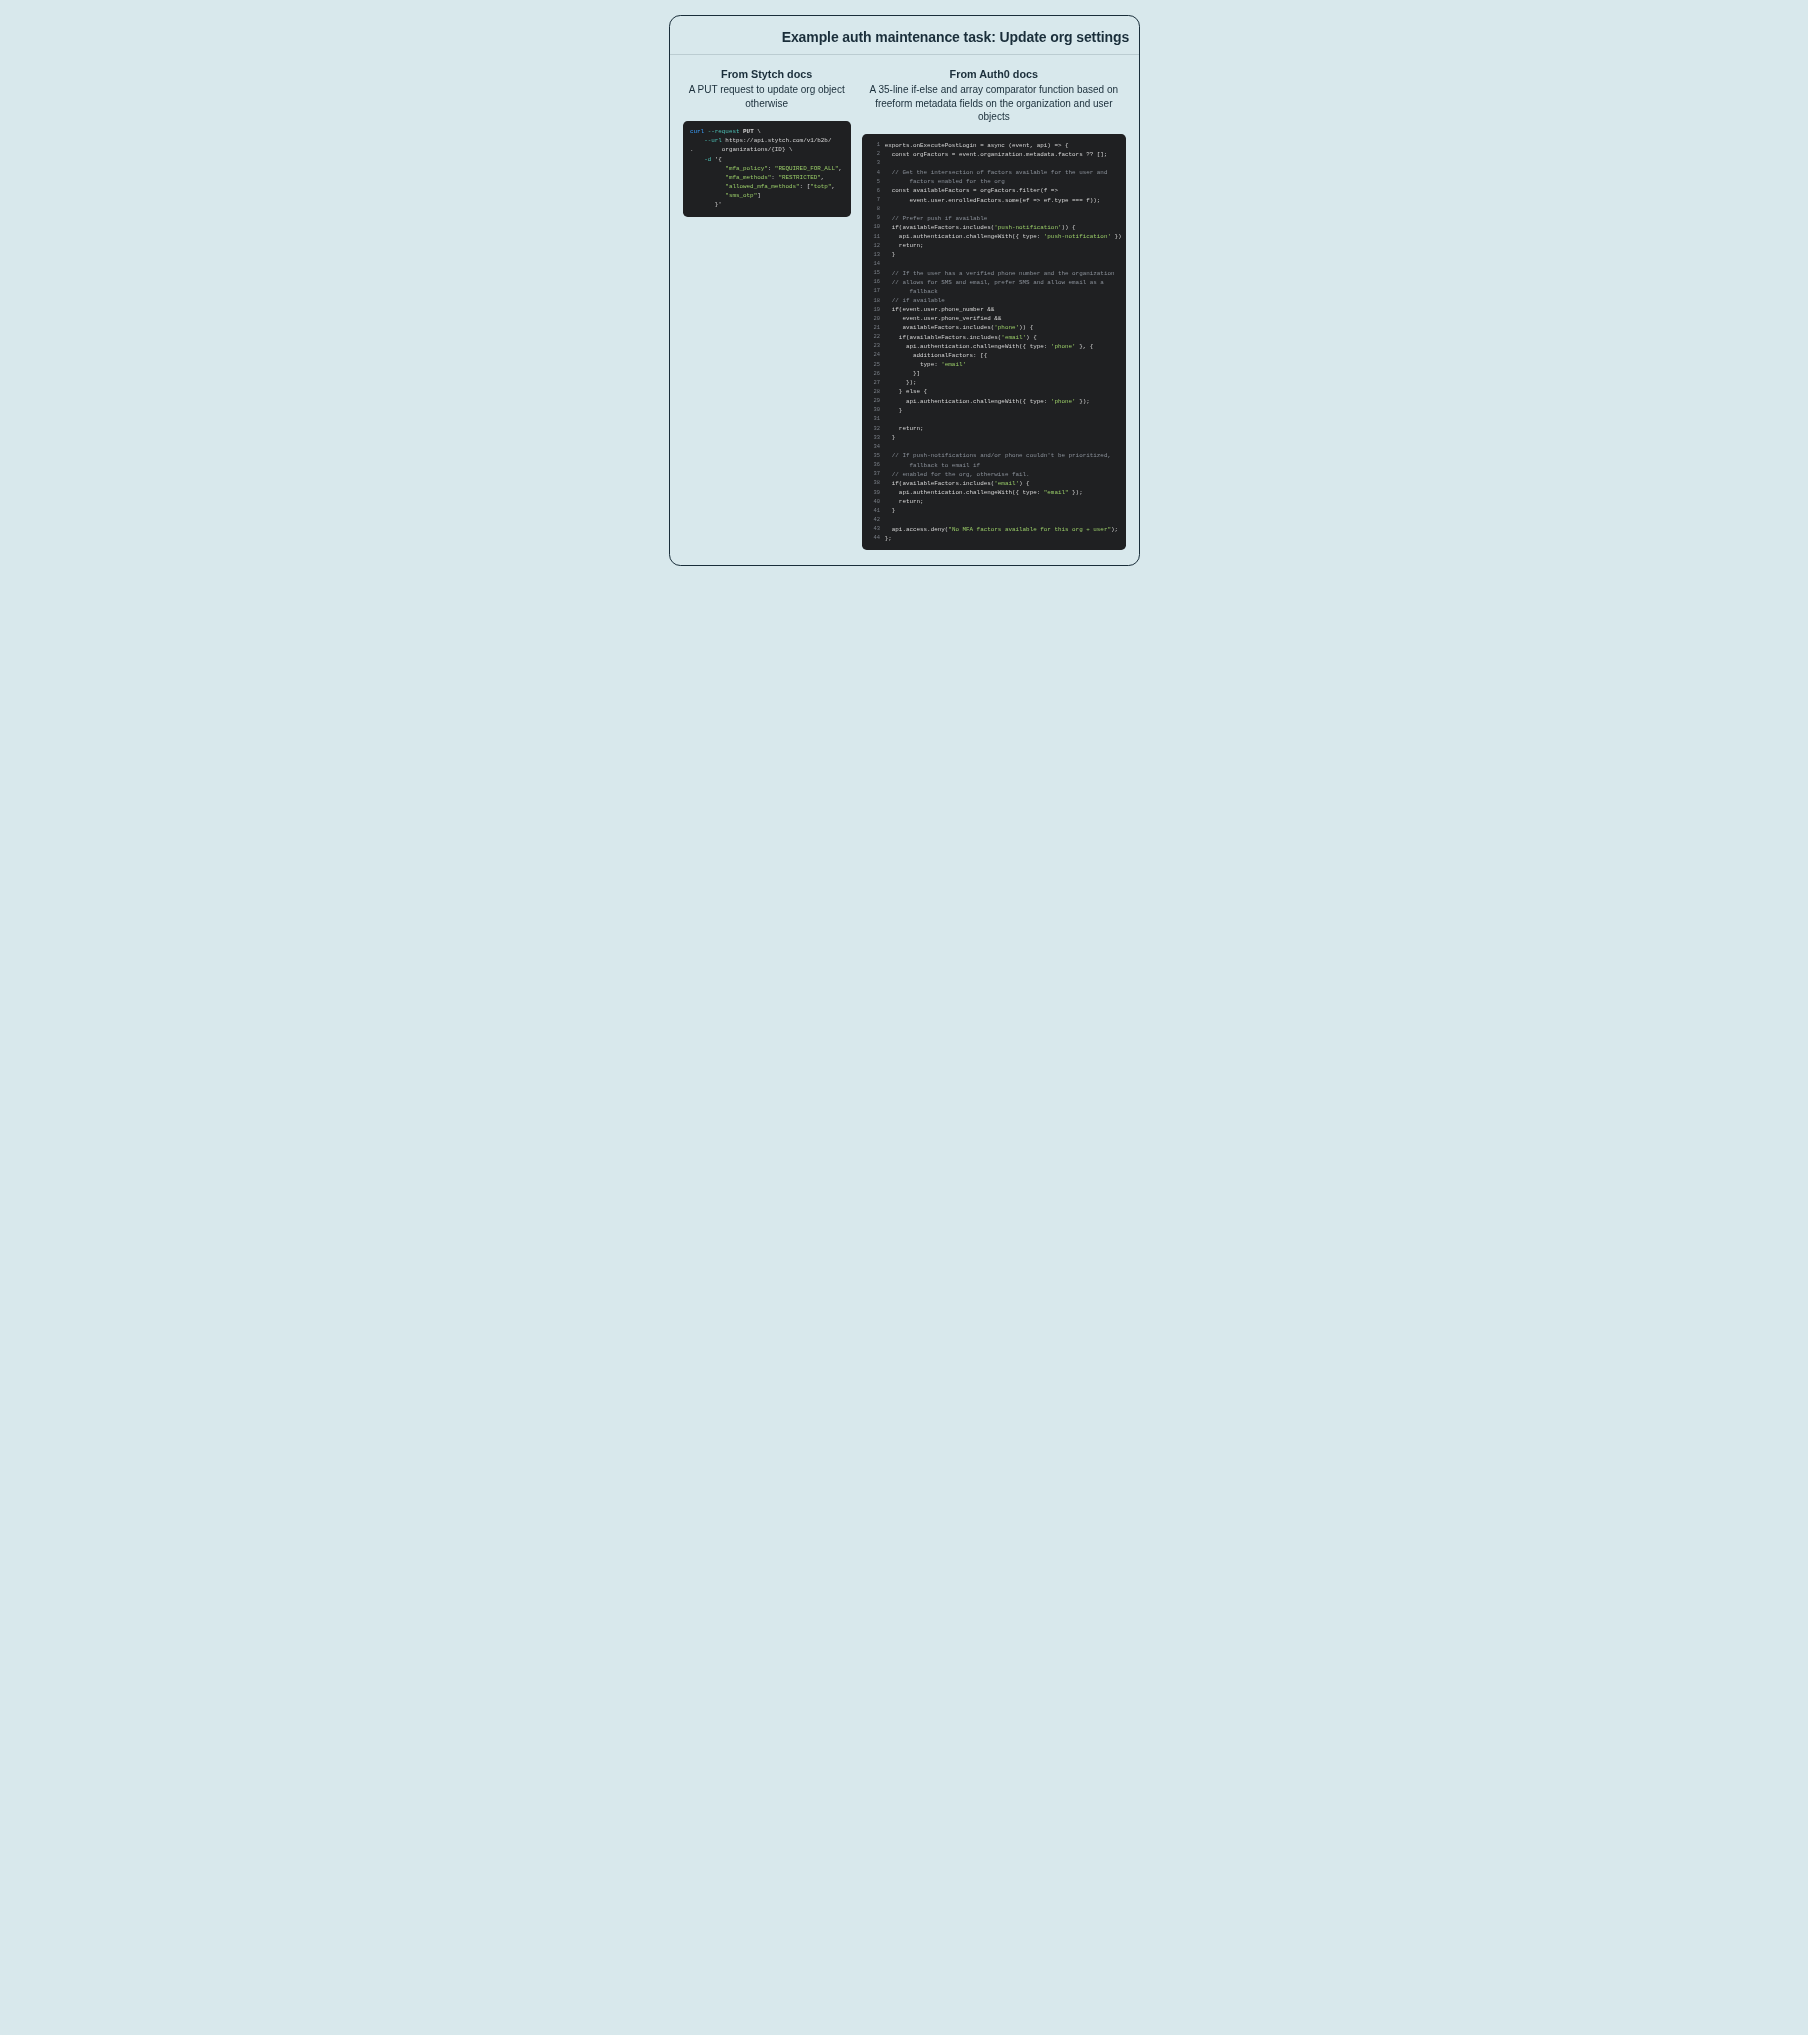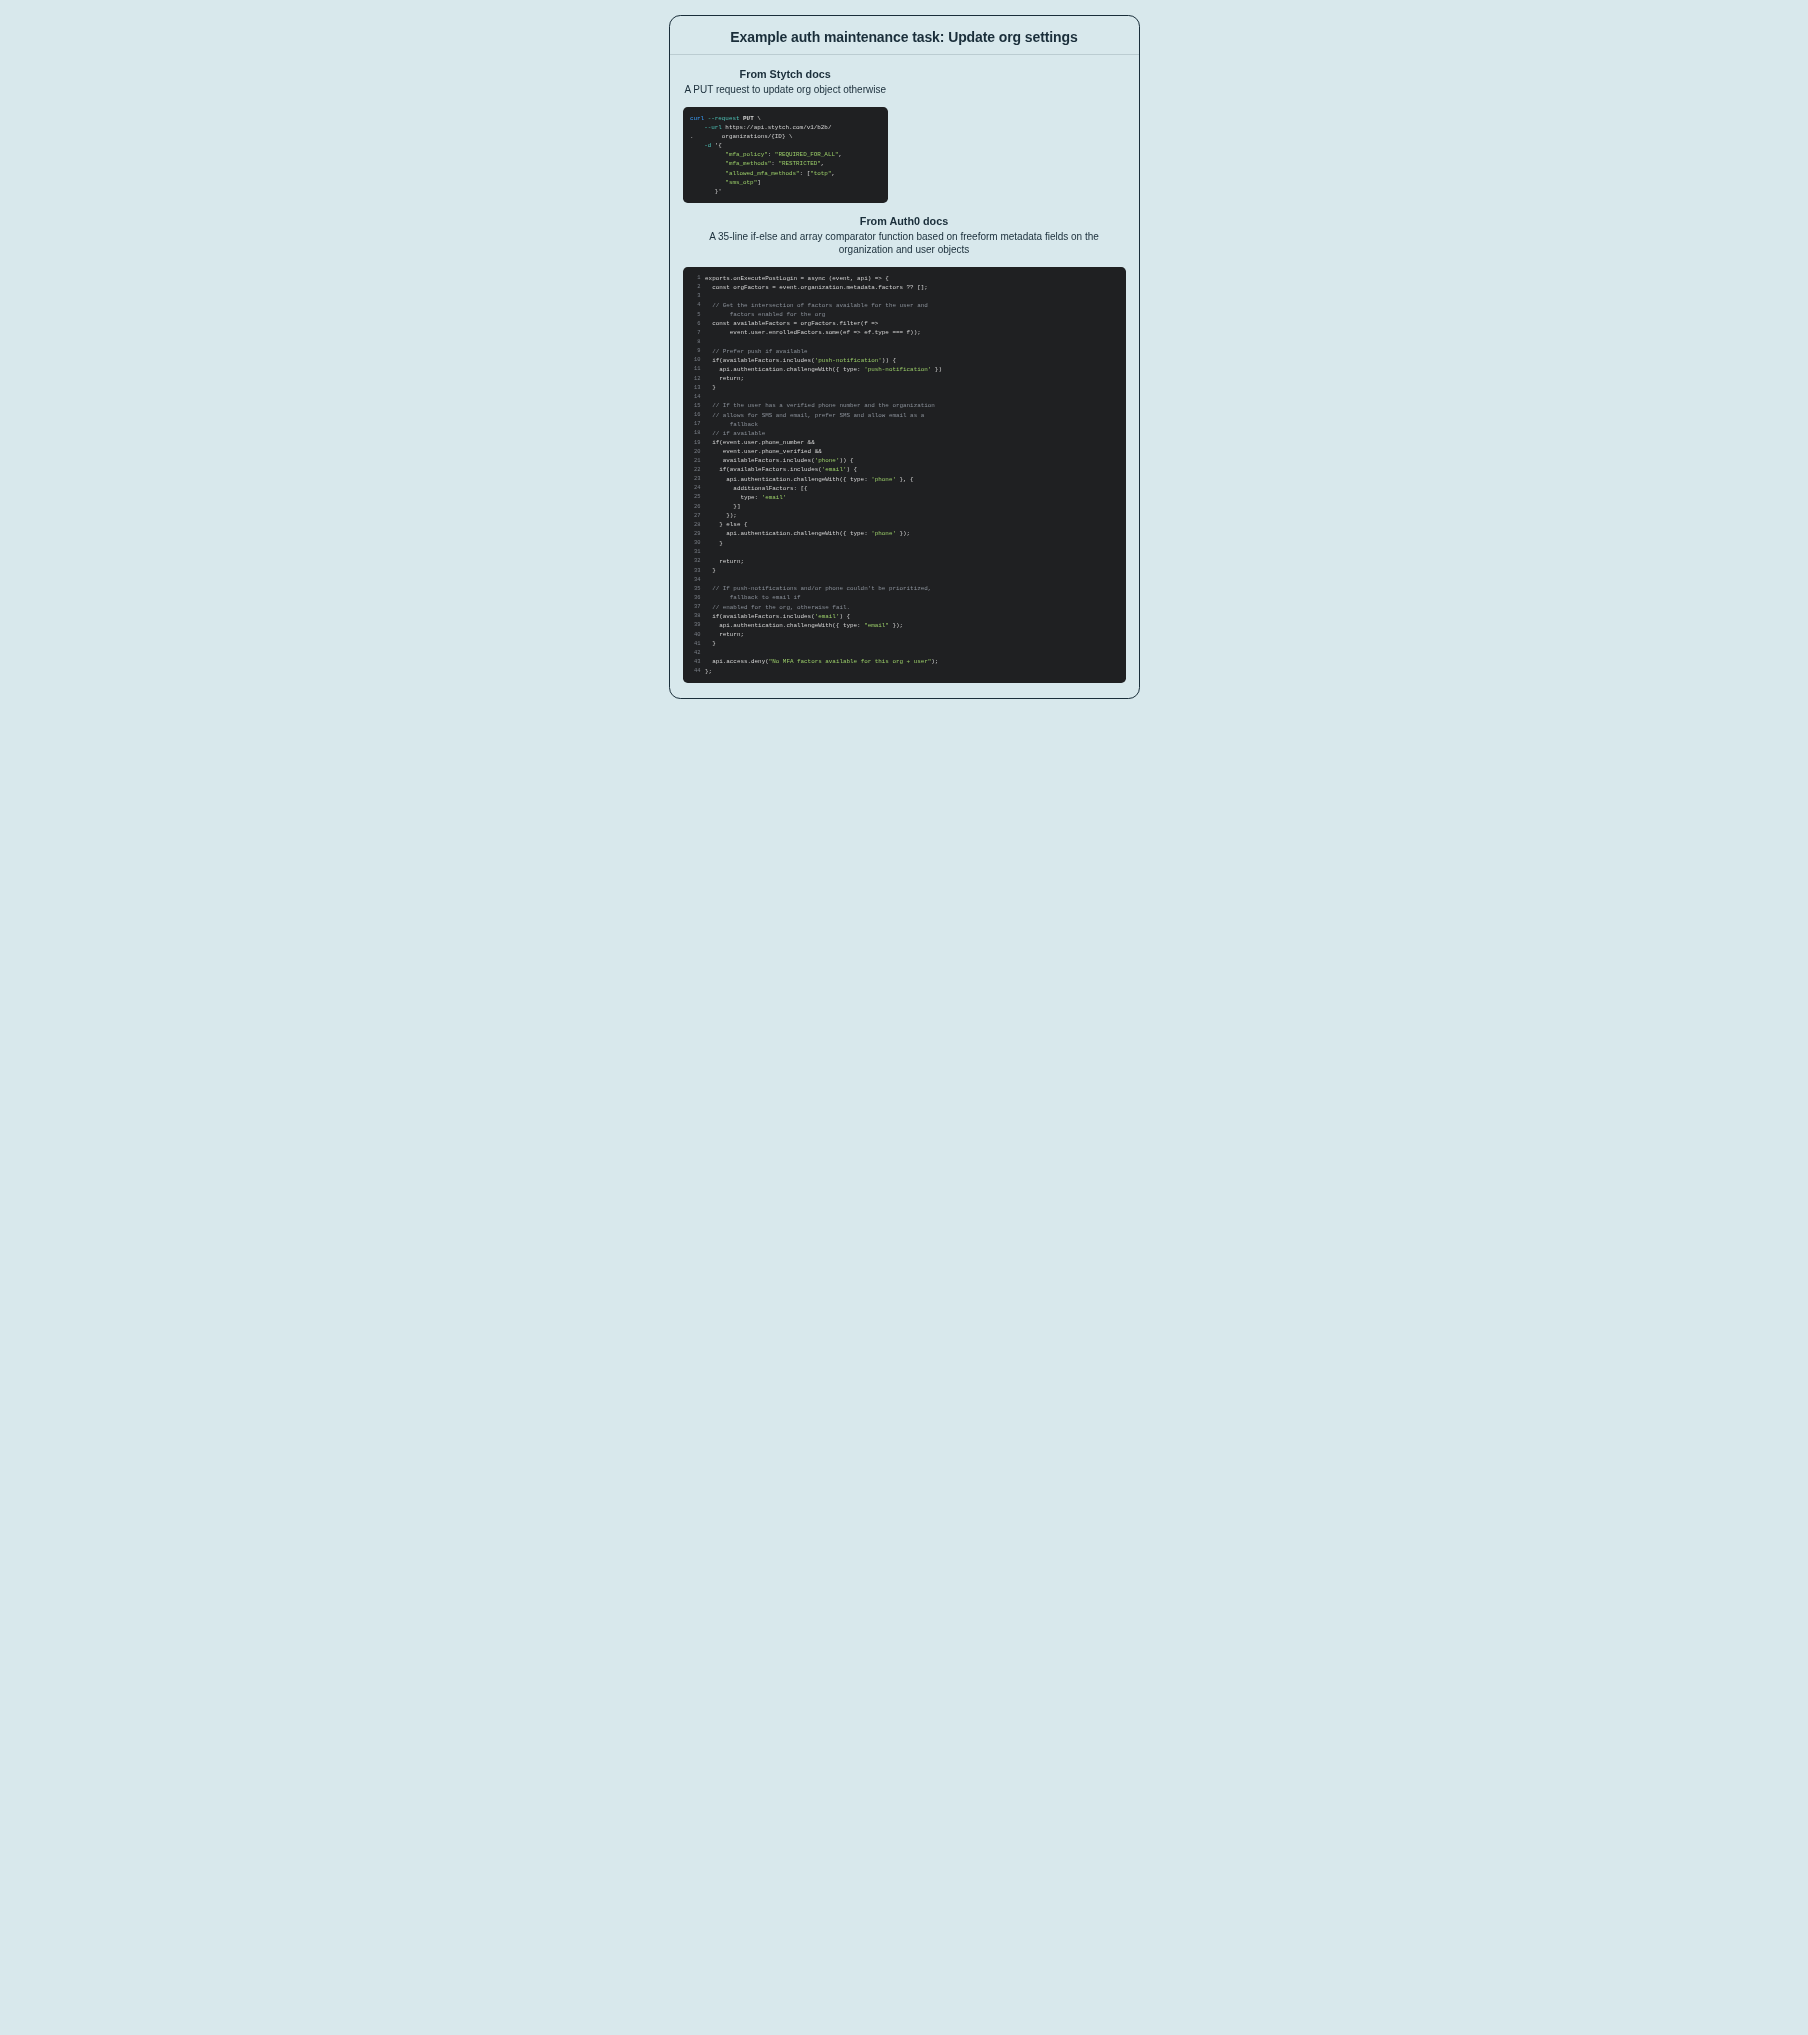--- a/index.html
+++ b/index.html
@@ -28,6 +28,7 @@
     font-weight: 700;
     color: #1a2e3a;
     letter-spacing: -0.1px;
+    text-align: right;
   }
   .columns {
     display: flex;

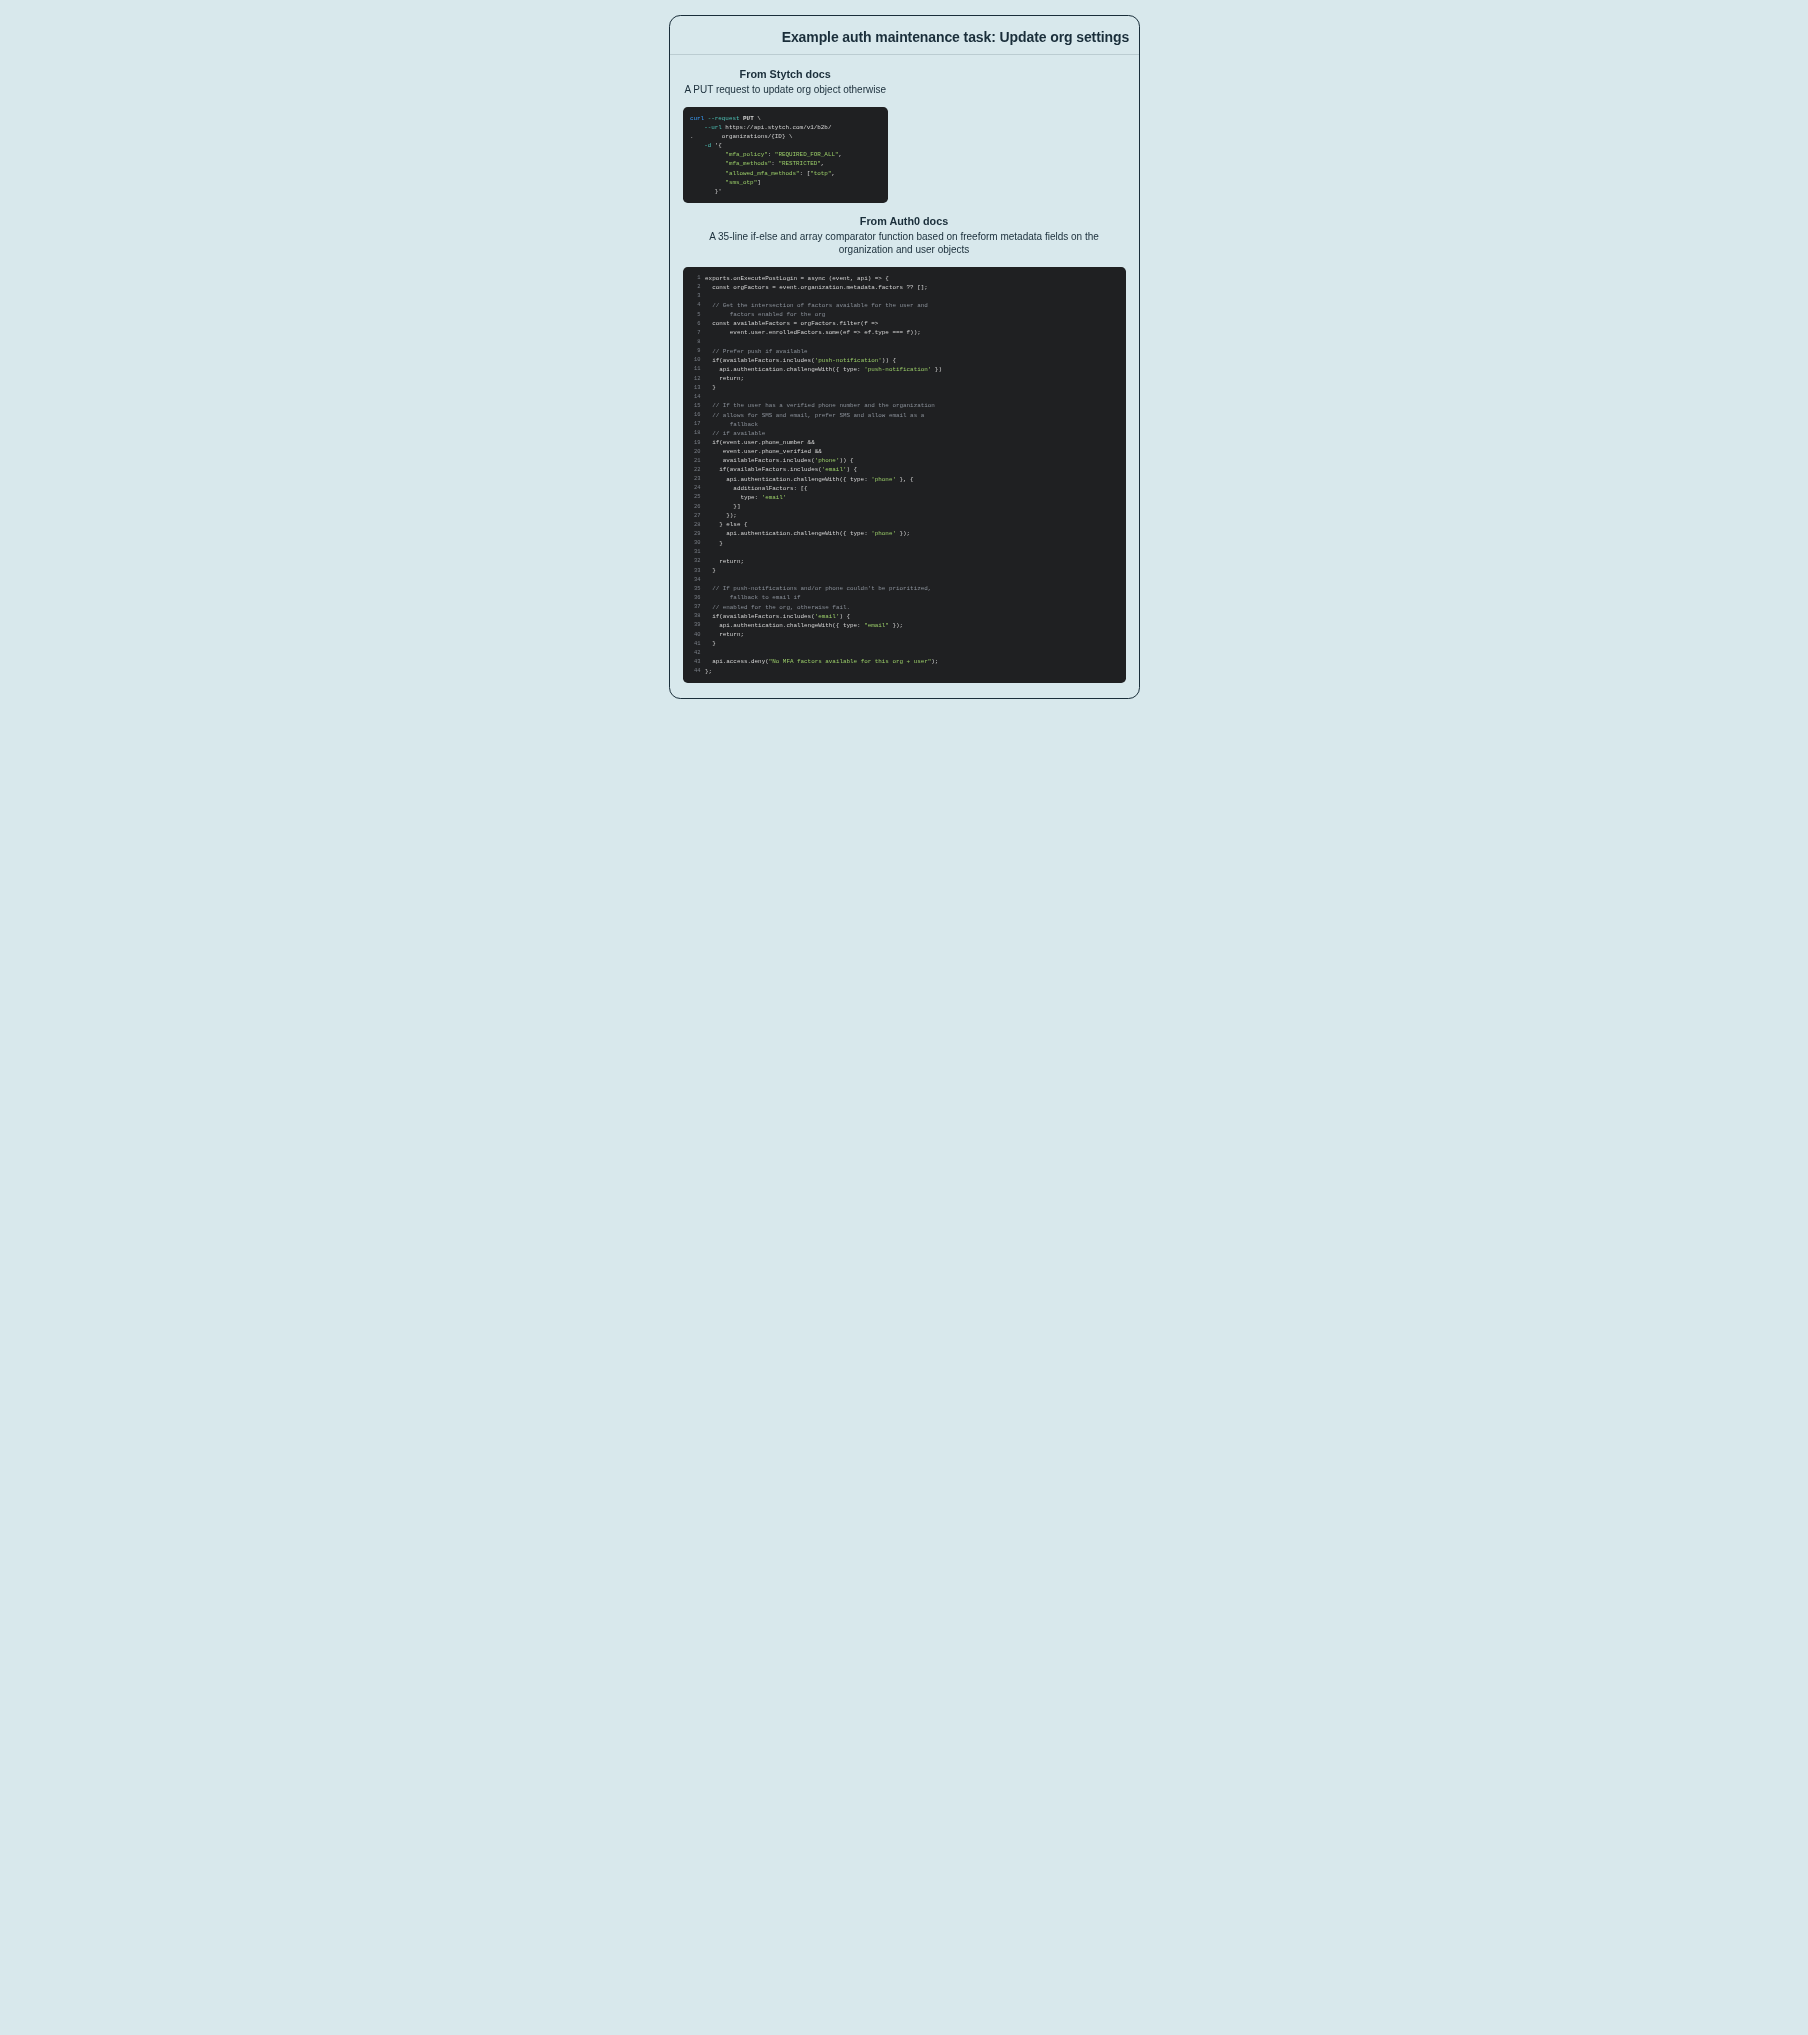--- a/index.html
+++ b/index.html
@@ -35,7 +35,6 @@
     gap: 11.3px;
     padding: 13px 13px 15px 13px;
     align-items: flex-start;
-    flex-direction: column;
   }
   .col { flex: 1; min-width: 0; }
   .col-left { flex: 0 0 38%; }

